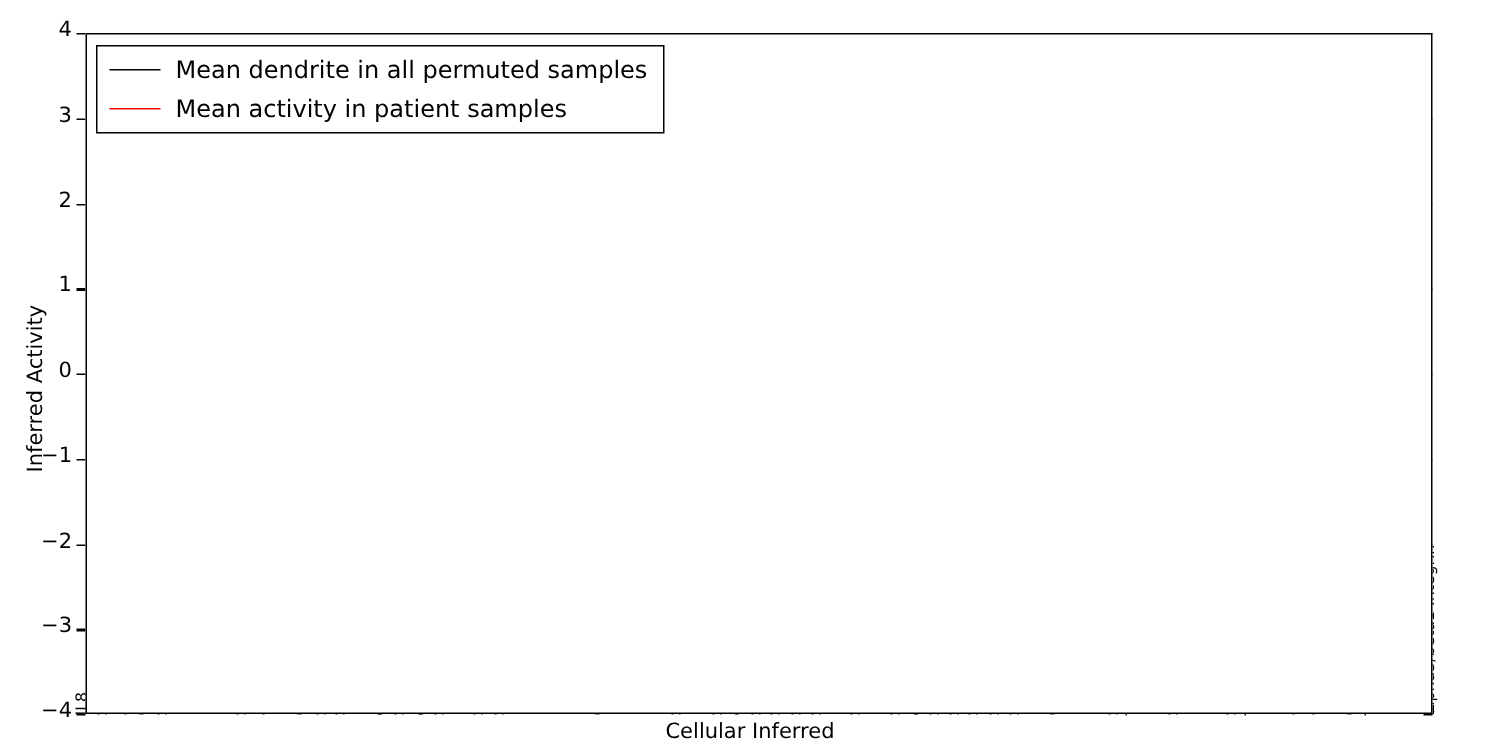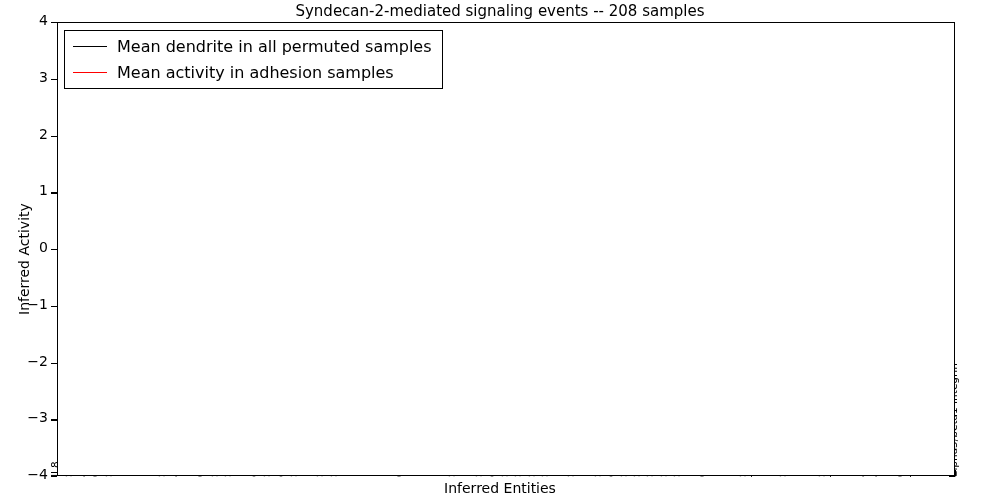--- a/index.html
+++ b/index.html
@@ -64,7 +64,6 @@
 
 <div id="fig">
 
-  <div class="title">Syndecan-2-mediated signaling events -- 208 samples</div>
 
   <div class="ylabel">Inferred Activity</div>
   <div class="xlabel">Inferred Entities</div>

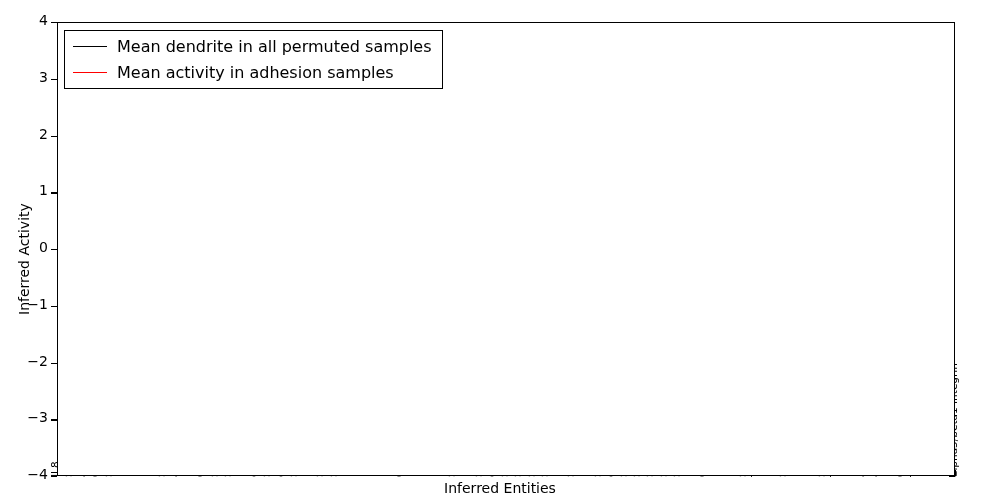--- a/index.html
+++ b/index.html
@@ -256,7 +256,7 @@
     </div>
     <div class="legend-row">
       <span class="legend-swatch" style="border-top-color:#ff0000"></span>
-      <span class="legend-text">Mean activity in adhesion samples</span>
+      <span class="legend-text">Mean activity in patient samples</span>
     </div>
   </div>
 

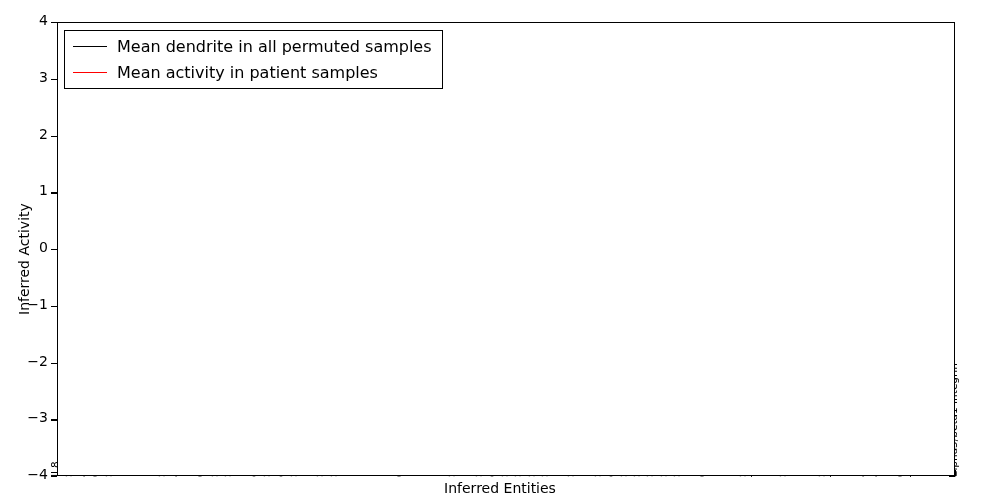--- a/index.html
+++ b/index.html
@@ -66,7 +66,7 @@
 
 
   <div class="ylabel">Inferred Activity</div>
-  <div class="xlabel">Inferred Entities</div>
+  <div class="xlabel">Cellular Inferred</div>
 
   <div id="yaxis">
       <div class="ylab-wrap" style="top: 466px;">−4</div>

